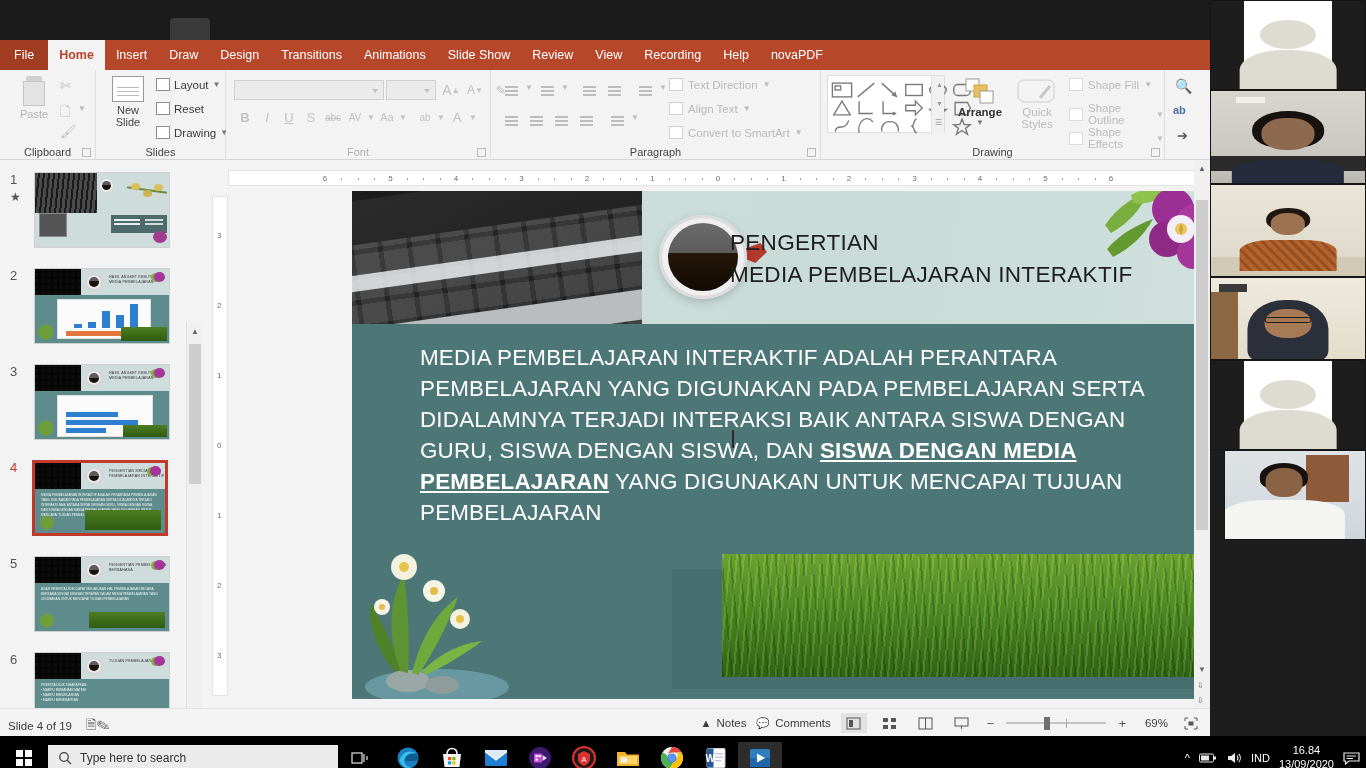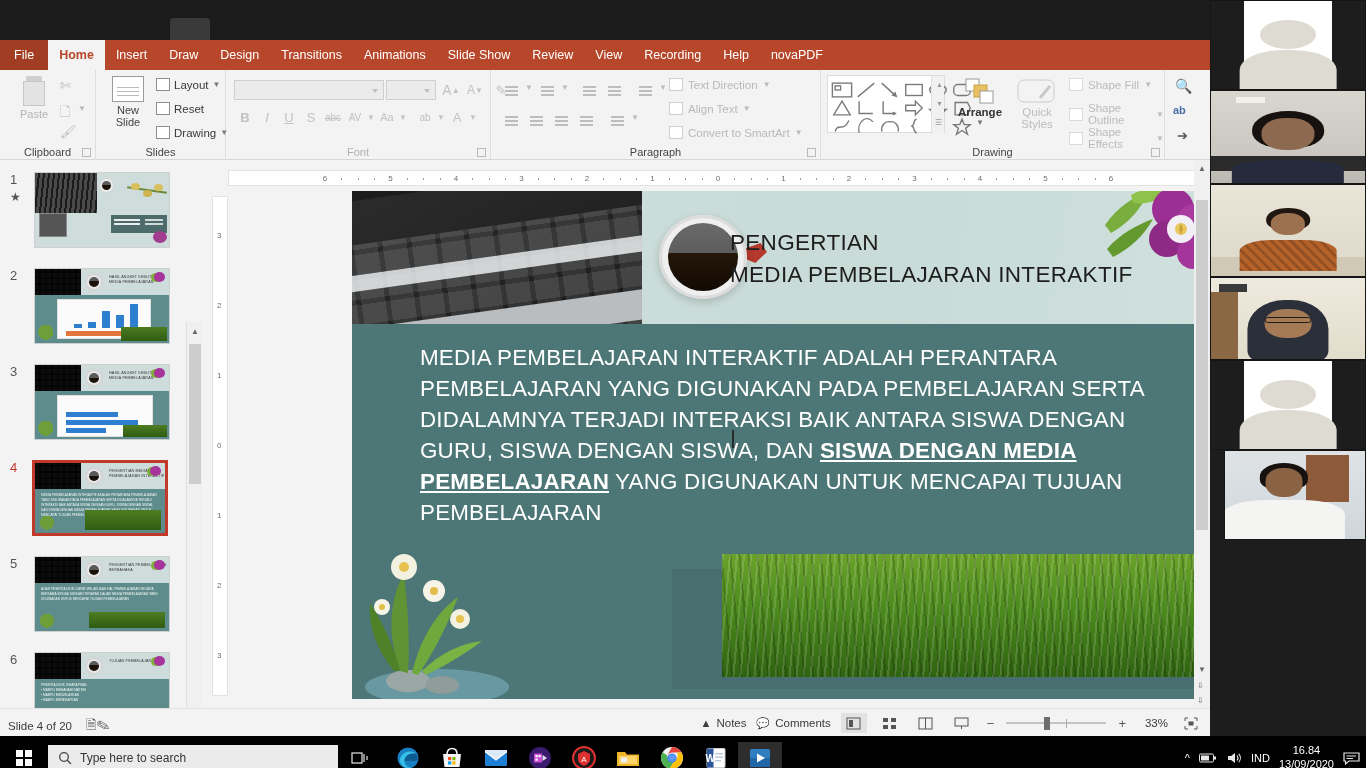--- a/index.html
+++ b/index.html
@@ -752,7 +752,7 @@
 
     <div class="status">
       <div class="st-left">
-        <span>Slide 4 of 20</span>
+        <span>Slide 4 of 19</span>
         <span style="font-size:13px;color:#444;">🗎✎</span>
       </div>
       <div class="st-right">

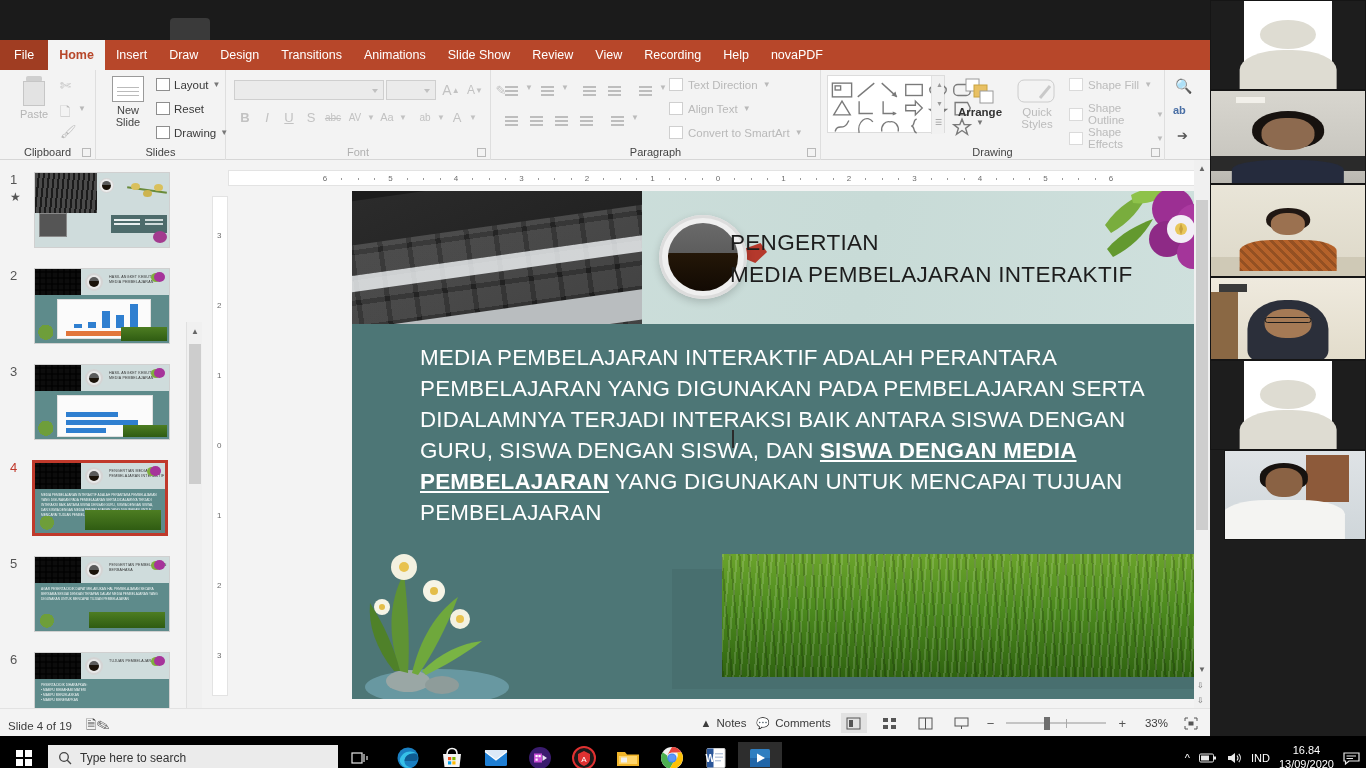--- a/index.html
+++ b/index.html
@@ -797,7 +797,7 @@
             <span class="knob"></span>
         </span>
         <span style="font-size:13px;color:#555;padding:0 2px;">+</span>
-        <span style="min-width:30px;text-align:right;">33%</span>
+        <span style="min-width:30px;text-align:right;">69%</span>
         <span class="vbtn">
           <svg width="14" height="13" viewBox="0 0 14 13">
             <path d="M1 4 V1 H4 M10 1 H13 V4 M13 9 V12 H10 M4 12 H1 V9" fill="none" stroke="#555"></path>

